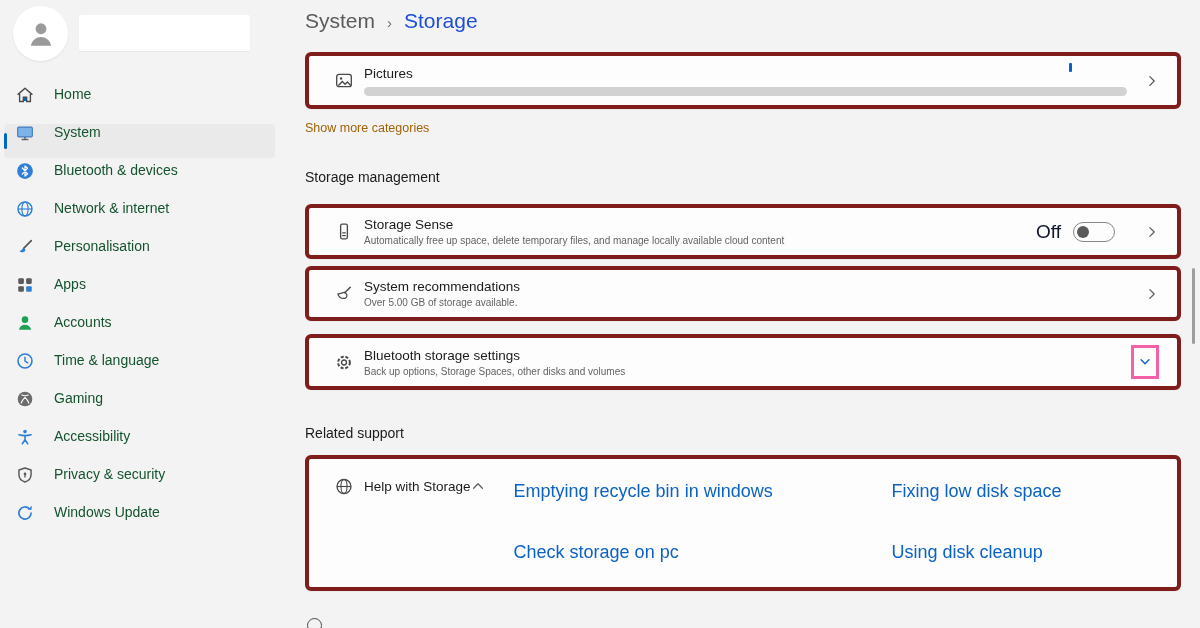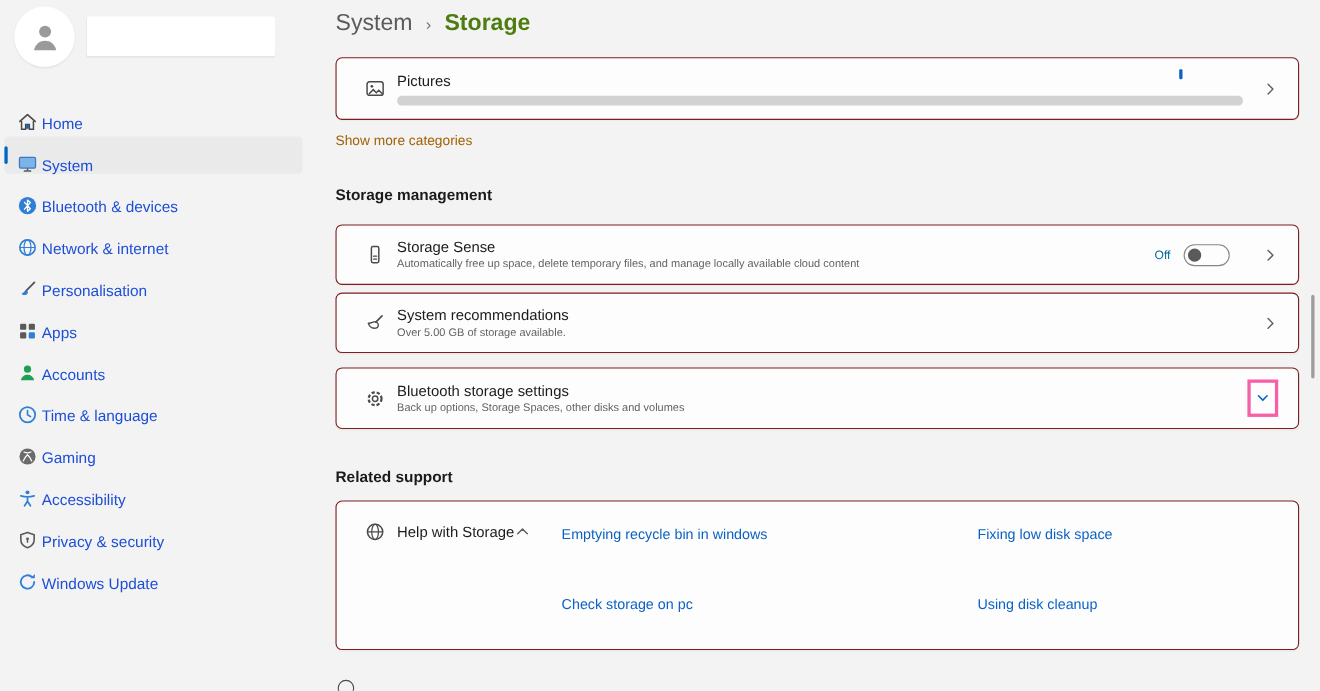--- a/index.html
+++ b/index.html
@@ -36,7 +36,7 @@
   .breadcrumb{position:absolute;top:9px;left:0;display:flex;align-items:center;gap:12px;}
   .bc-parent{font-size:21px;color:#5b5b5b;}
   .bc-sep{font-size:15px;color:#707070;padding-top:2px;}
-  .bc-current{font-size:21px;font-weight:700;color:#4d7c0f;}
+  .bc-current{font-size:21px;font-weight:400;color:#1d4ed8;}
   .card{
     position:absolute;left:0;width:876px;box-sizing:border-box;
     background:#fdfdfd;border:1px solid #7f1d1d;border-radius:6px;

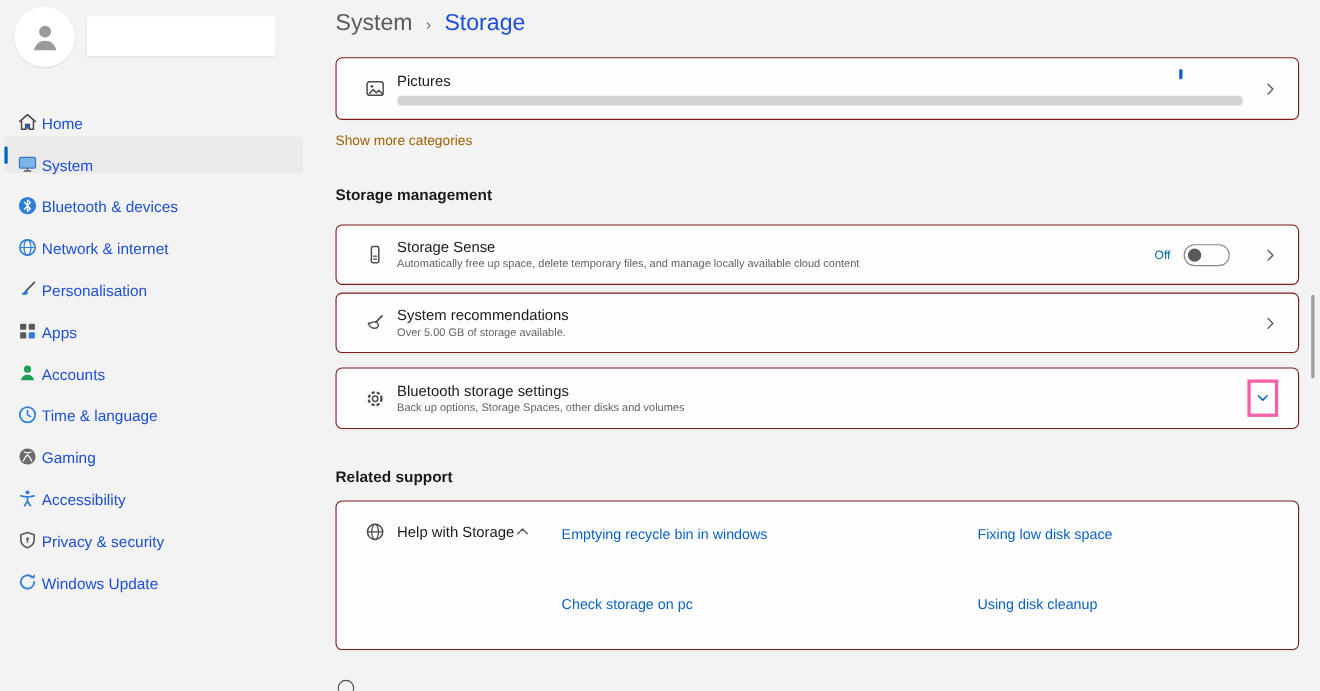--- a/index.html
+++ b/index.html
@@ -39,7 +39,7 @@
   .bc-current{font-size:21px;font-weight:400;color:#1d4ed8;}
   .card{
     position:absolute;left:0;width:876px;box-sizing:border-box;
-    background:#fdfdfd;border:1px solid #7f1d1d;border-radius:6px;
+    background:#fdfdfd;border:4px solid #7f1d1d;border-radius:6px;
     box-shadow:0 1px 1px rgba(0,0,0,.03);
     display:flex;align-items:center;padding:0 18px 0 26px;
   }

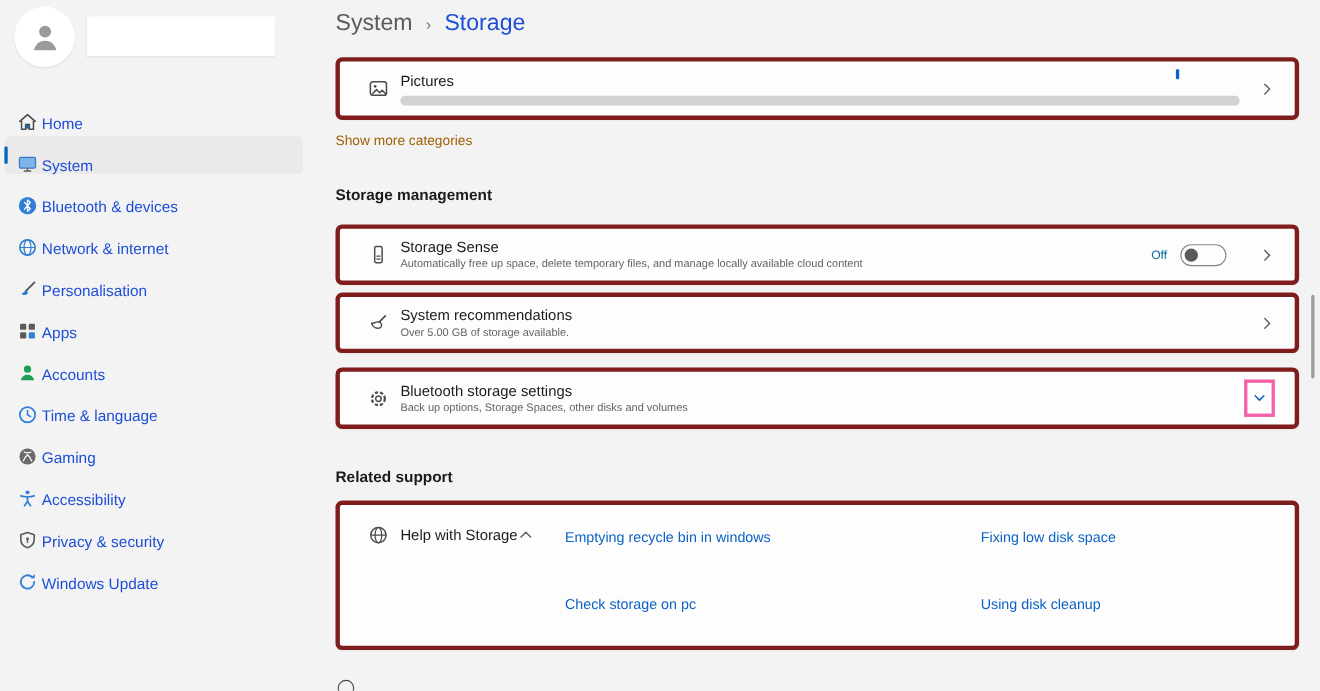--- a/index.html
+++ b/index.html
@@ -23,8 +23,8 @@
   .nav{position:absolute;left:4px;top:86px;width:271px;}
   .nav-item{
     position:relative;height:34px;margin-bottom:4px;border-radius:4px;
-    display:flex;align-items:flex-end;gap:4px;padding:0 12px;cursor:default;
-    font-size:14px;color:#1d4ed8;
+    display:flex;align-items:flex-start;gap:20px;padding:0 12px;cursor:default;
+    font-size:14px;color:#14532d;
   }
   .nav-item.selected{background:#eaeaea;}
   .sel-bar{

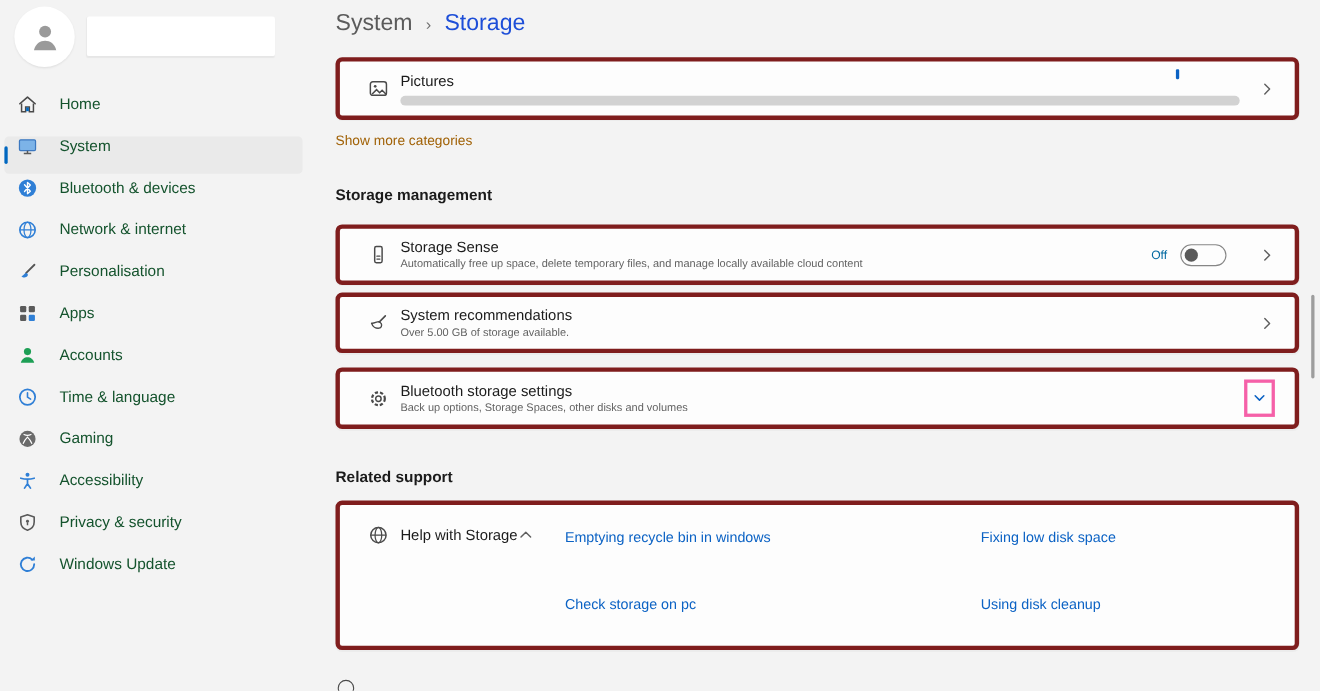--- a/index.html
+++ b/index.html
@@ -51,7 +51,7 @@
   .usage-marker{position:absolute;right:55px;top:-3px;width:3px;height:9px;background:#0b62c4;border-radius:1px;}
   .chev{margin-left:18px;flex:0 0 auto;display:inline-flex;}
   .show-more{position:absolute;top:121px;left:0;font-size:12.5px;color:#a16207;cursor:pointer;}
-  .section-h{position:absolute;left:0;font-size:14px;font-weight:700;color:#1b1b1b;}
+  .section-h{position:absolute;left:0;font-size:14px;font-weight:400;color:#1b1b1b;}
   .h-storage{top:169px;}
   .h-related{top:425px;}
   .card-sense{top:204px;height:55px;}

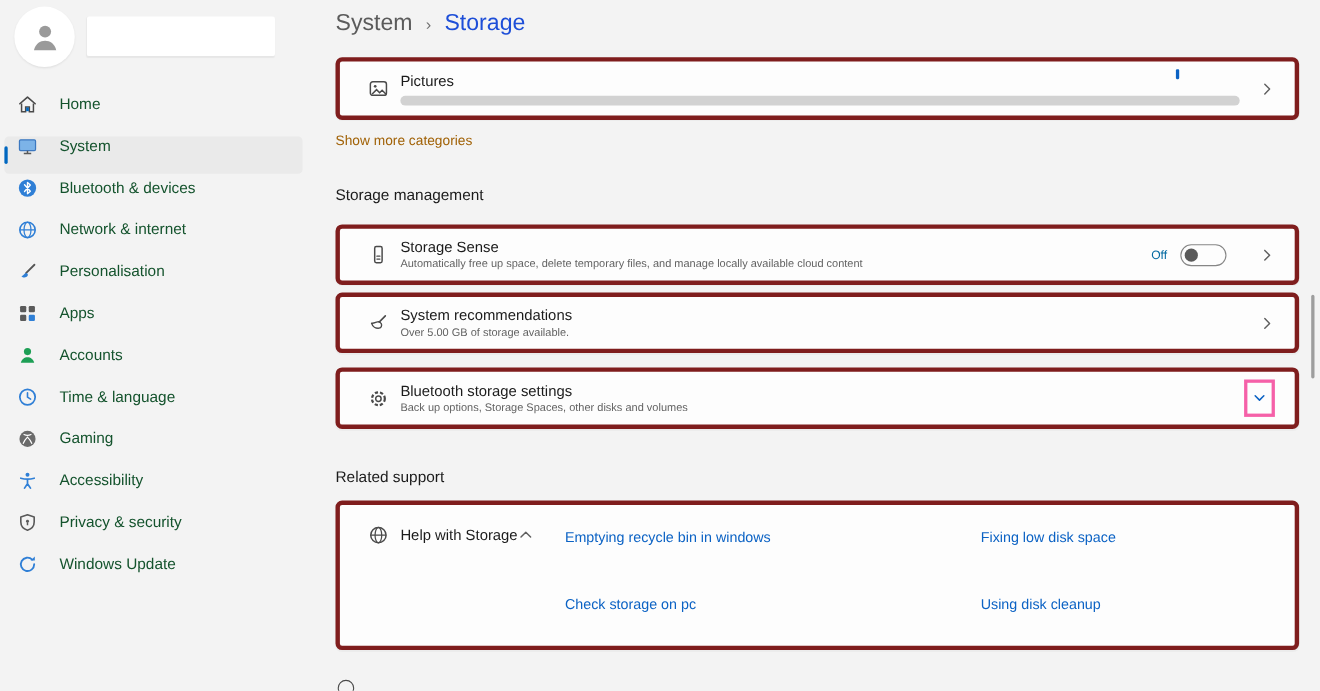--- a/index.html
+++ b/index.html
@@ -59,7 +59,7 @@
   .card-advanced{top:334px;height:56px;}
   .txt-col{display:flex;flex-direction:column;margin-left:11px;min-width:0;}
   .right-cluster{margin-left:auto;display:flex;align-items:center;gap:12px;}
-  .toggle-label{font-size:11px;color:#0369a1;}
+  .toggle-label{font-size:19px;color:#0f172a;}
   .toggle{
     position:relative;width:42px;height:20px;border-radius:11px;
     border:1px solid #868686;background:#fdfdfd;box-sizing:border-box;

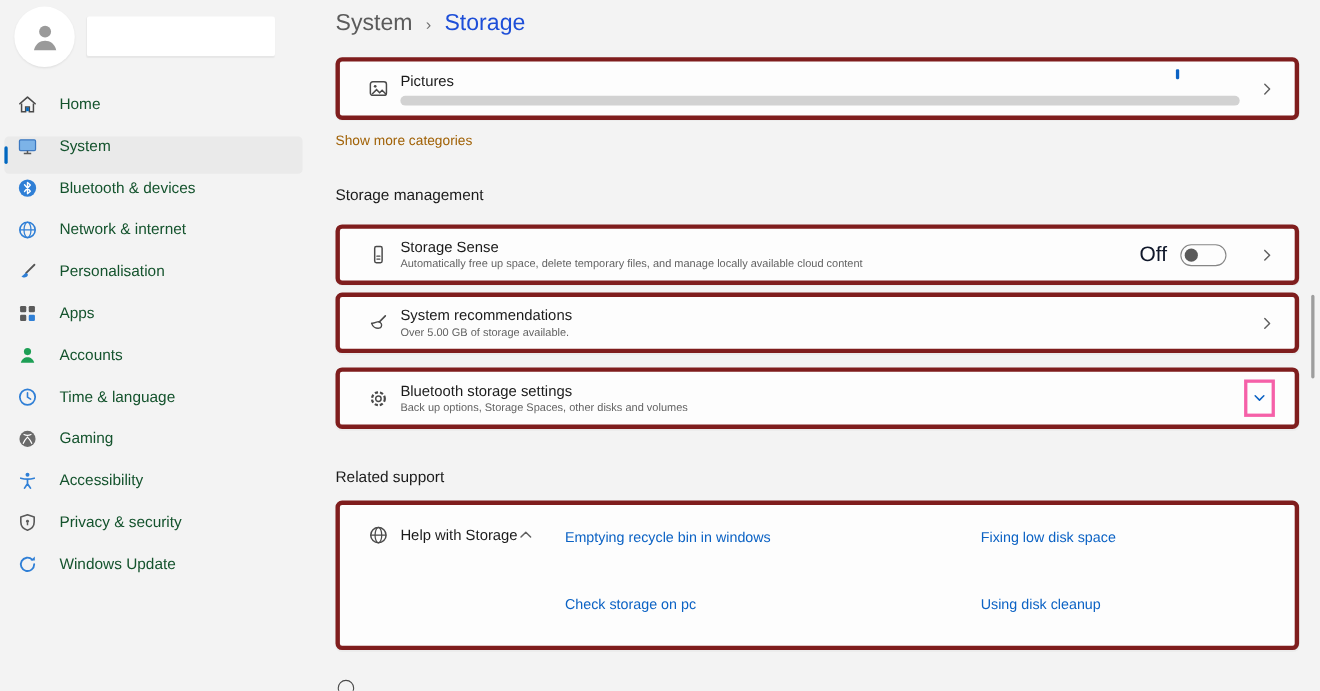--- a/index.html
+++ b/index.html
@@ -72,7 +72,7 @@
   .card-help{top:455px;height:136px;flex-direction:row;align-items:stretch;padding:0 18px 0 26px;}
   .help-top{display:flex;align-items:center;height:54px;}
   .help-links{display:grid;grid-template-columns:378px auto;row-gap:15px;margin:22px 0 0 29px;}
-  .help-link{font-size:13px;color:#0b62c4;cursor:pointer;}
+  .help-link{font-size:18px;color:#0b62c4;cursor:pointer;}
   .scrollbar{position:absolute;right:5px;top:268px;width:3px;height:76px;border-radius:2px;background:#9d9d9d;}
   .clipped-icon{
     position:absolute;left:2px;top:618px;width:15px;height:15px;border-radius:50%;

